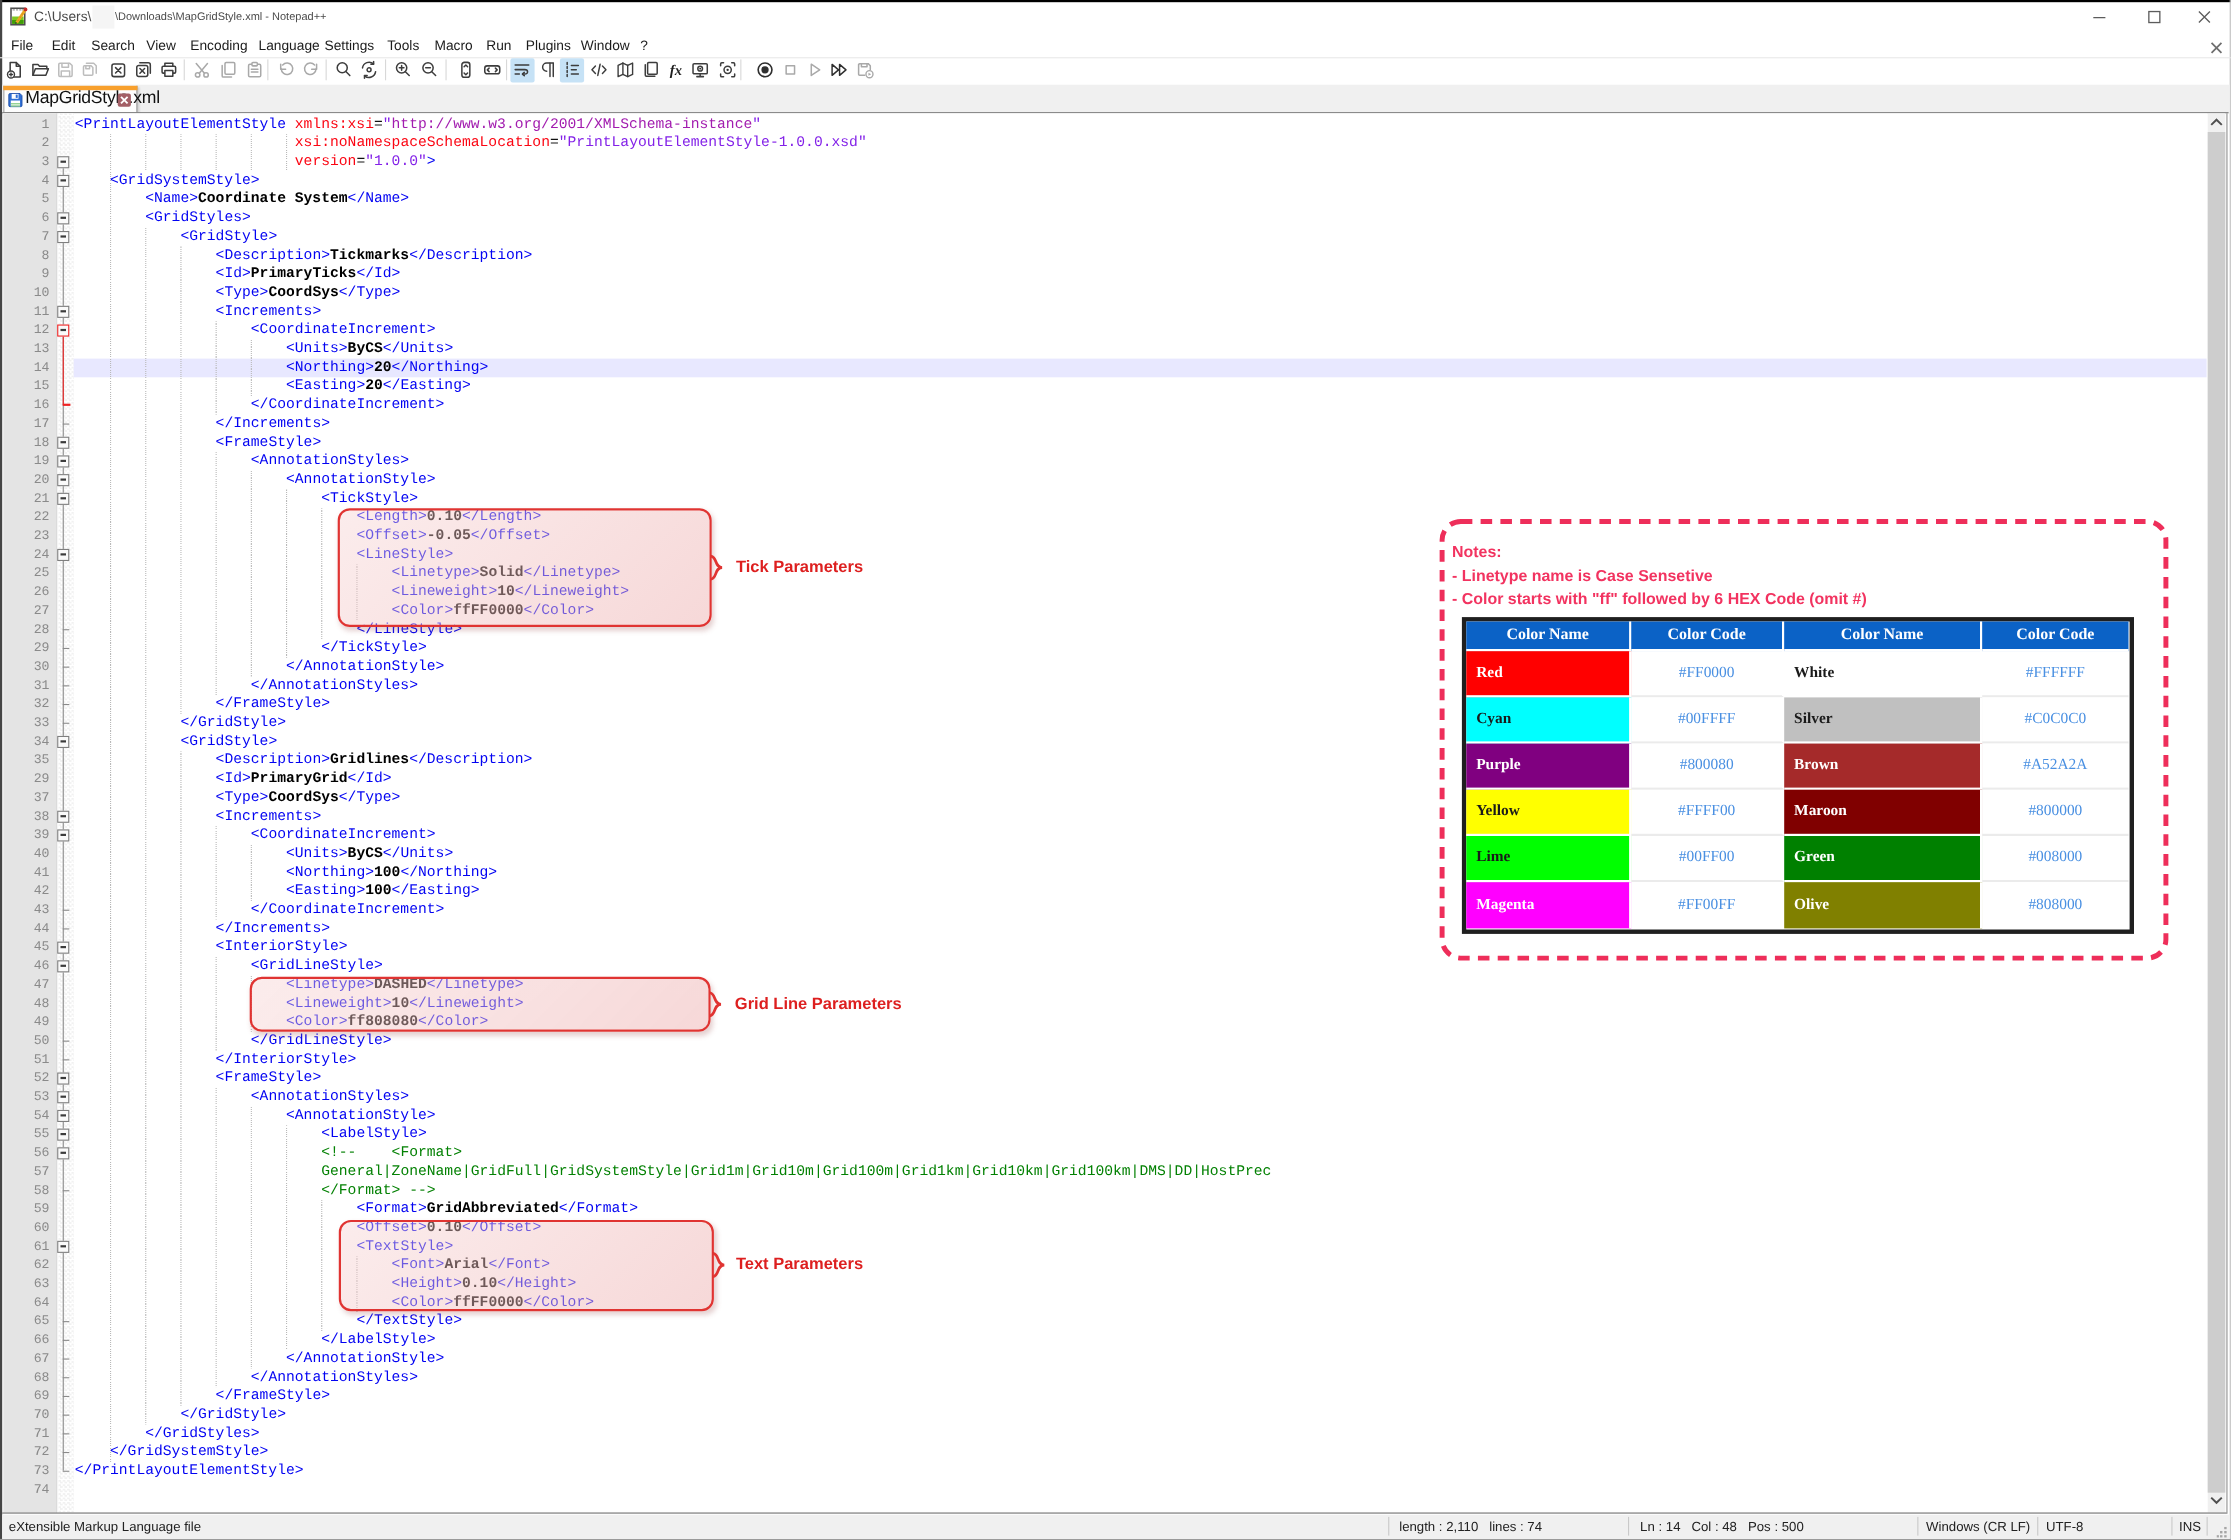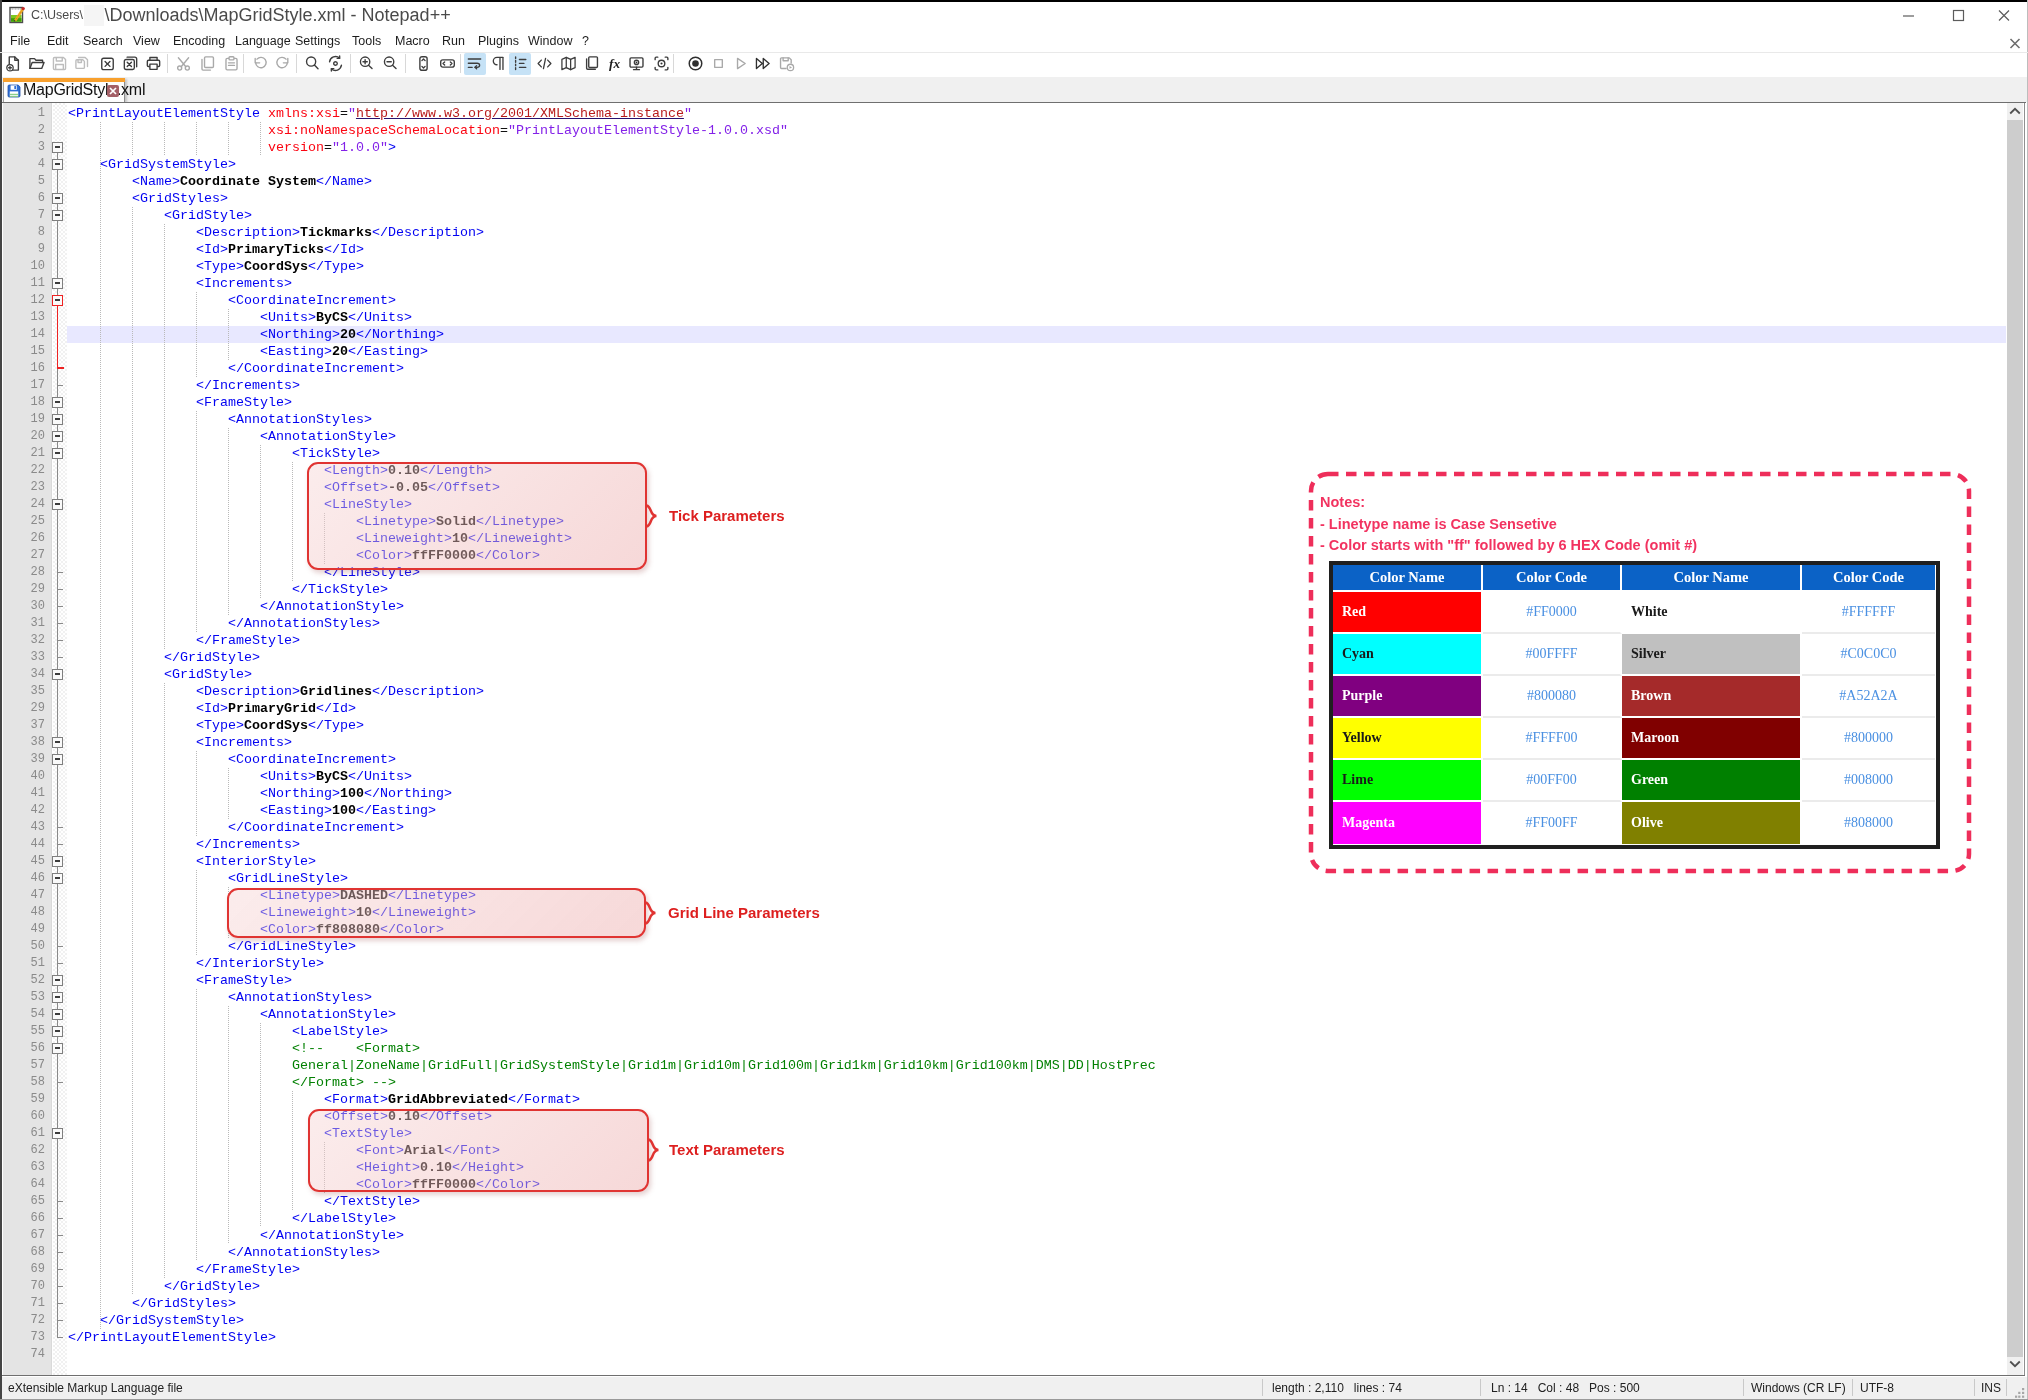--- a/index.html
+++ b/index.html
@@ -35,7 +35,7 @@
   </svg>
 <div class="ab" style="left:31px;top:6px;height:19px;line-height:19px;font-size:12.5px;color:#4a4a4a">C:\Users\</div>
 <div class="ab" style="left:84px;top:4.5px;width:20px;height:21.5px;background:#f5f5f5"></div>
-<div class="ab" style="left:104.5px;top:6px;height:19px;line-height:19px;font-size:18px;color:#4a4a4a">\Downloads\MapGridStyle.xml - Notepad++</div>
+<div class="ab" style="left:104.5px;top:6px;height:19px;line-height:19px;font-size:10px;color:#4a4a4a">\Downloads\MapGridStyle.xml - Notepad++</div>
 <svg class="ab" style="left:1902px;top:9px" width="113" height="14" viewBox="0 0 113 14" fill="none" stroke="#5c5c5c" stroke-width="1.2">
     <line x1="1" y1="7" x2="12" y2="7"></line>
     <rect x="51.5" y="1.5" width="10" height="10"></rect>

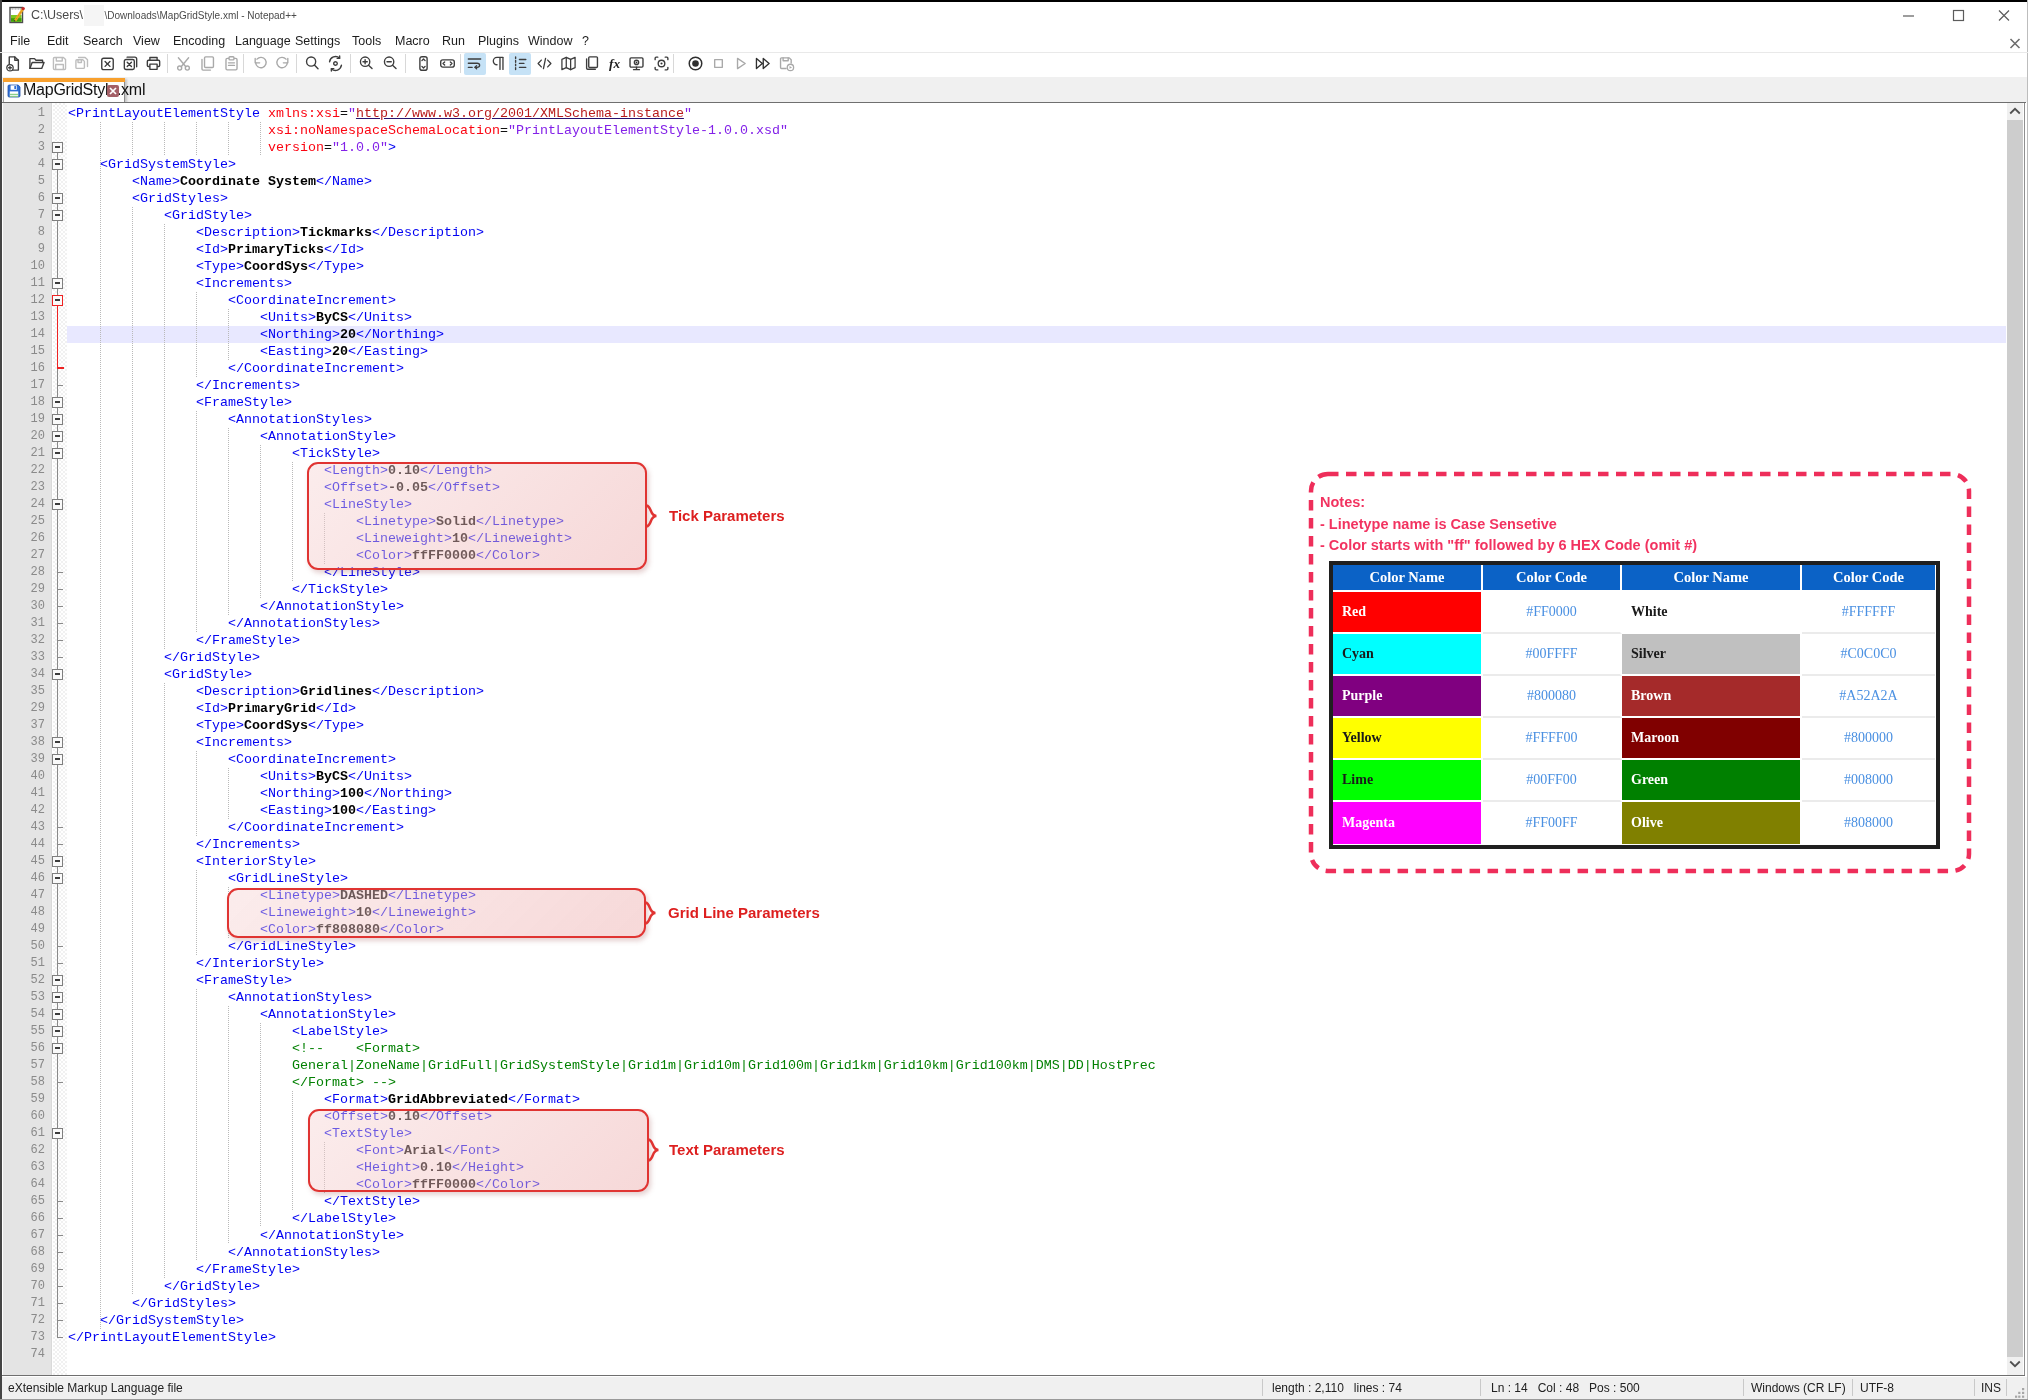--- a/index.html
+++ b/index.html
@@ -5,7 +5,7 @@
 .ab{position:absolute}
 .cl{position:absolute;white-space:pre;font-family:"Liberation Mono",monospace;font-size:13.3333px;line-height:17px;height:17px;color:#000}
 .tg{color:#0202f2}.tx{color:#000;font-weight:bold}.at{color:#fb0512}.eq{color:#111}.vl{color:#8321e8}.cm{color:#038103}
-.ur{color:#b91c1c;text-decoration:underline;text-decoration-color:#28126e}
+.ur{color:#a21caf;text-decoration-color:#28126e}
 .ln{position:absolute;left:2px;width:43px;text-align:right;font-family:"Liberation Mono",monospace;font-size:12px;line-height:17px;height:17px;color:#8a8a8a}
 .gd{position:absolute;width:1px;background-image:repeating-linear-gradient(to bottom,#b9b9b9 0 1px,transparent 1px 2px)}
 .mnu{position:absolute;top:30px;height:22px;line-height:22px;font-size:12.5px;color:#1c1c1c}

